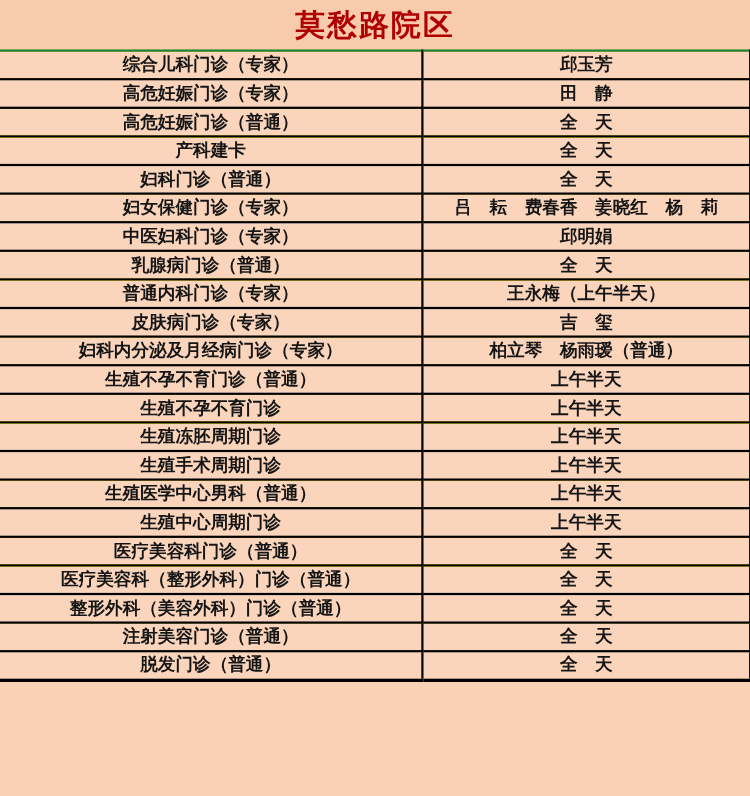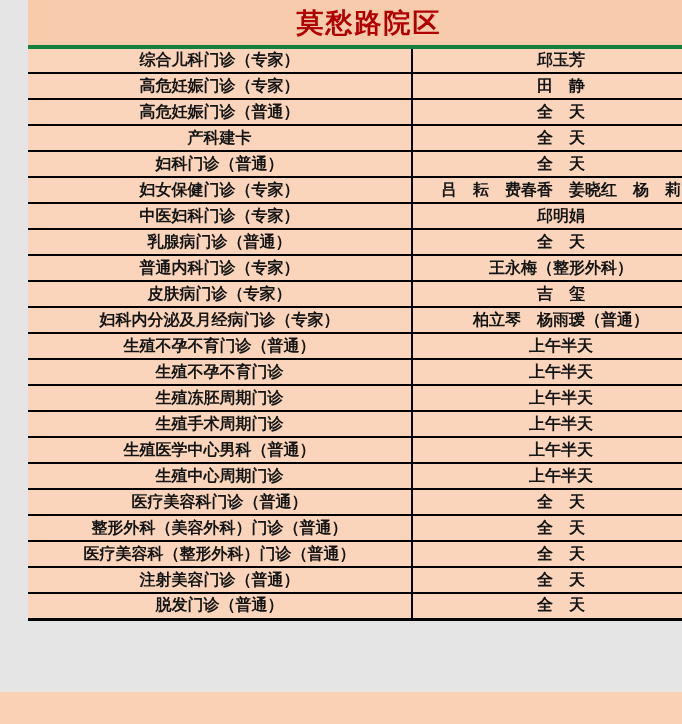--- a/index.html
+++ b/index.html
@@ -12,9 +12,8 @@
   }
   .page {
     width: 682px;
-    height: 692px;
-    background: #e5e5e5;
-    padding-left: 28px;
+    height: 568px;
+    background: #fde047;
   }
   .campus-header {
     width: 682px;

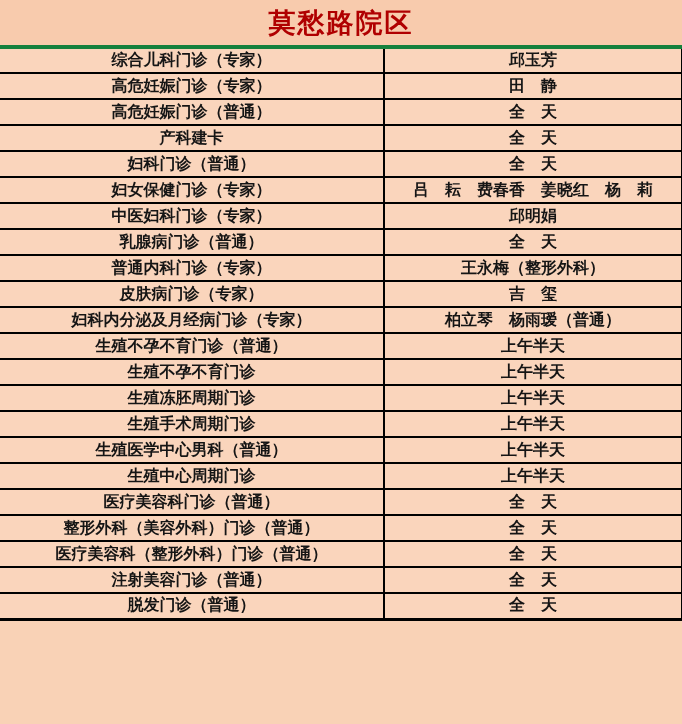--- a/index.html
+++ b/index.html
@@ -47,7 +47,7 @@
     white-space: nowrap;
   }
   table.schedule td:first-child { border-left: none; }
-  table.schedule tr:first-child td { border-top: 4px solid #15803d; }
+  table.schedule tr:first-child td { border-top: 2px solid #15803d; }
   table.schedule tr:last-child td { border-bottom: 3px solid #000; }
 </style>
 </head>

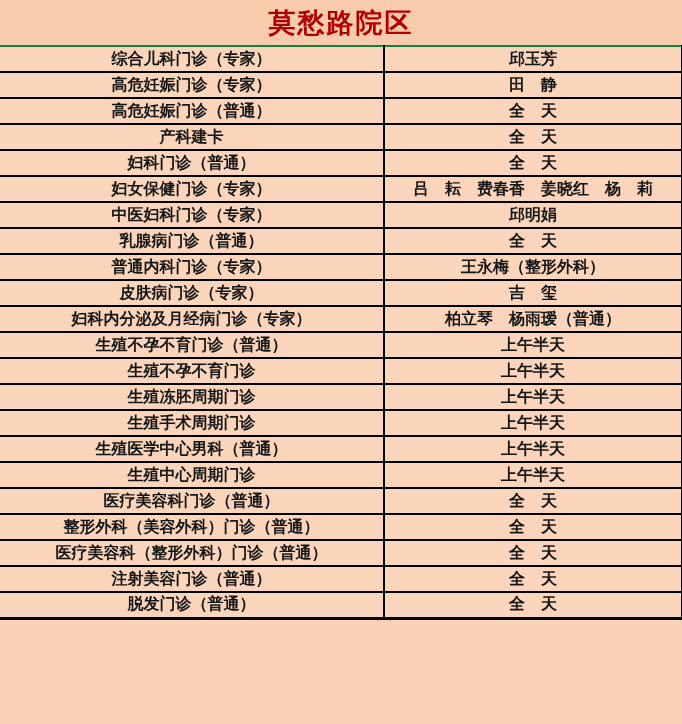--- a/index.html
+++ b/index.html
@@ -95,7 +95,7 @@
         </tr>
         <tr>
           <td>普通内科门诊（专家）</td>
-          <td>王永梅（整形外科）</td>
+          <td>王永梅（上午半天）</td>
         </tr>
         <tr>
           <td>皮肤病门诊（专家）</td>

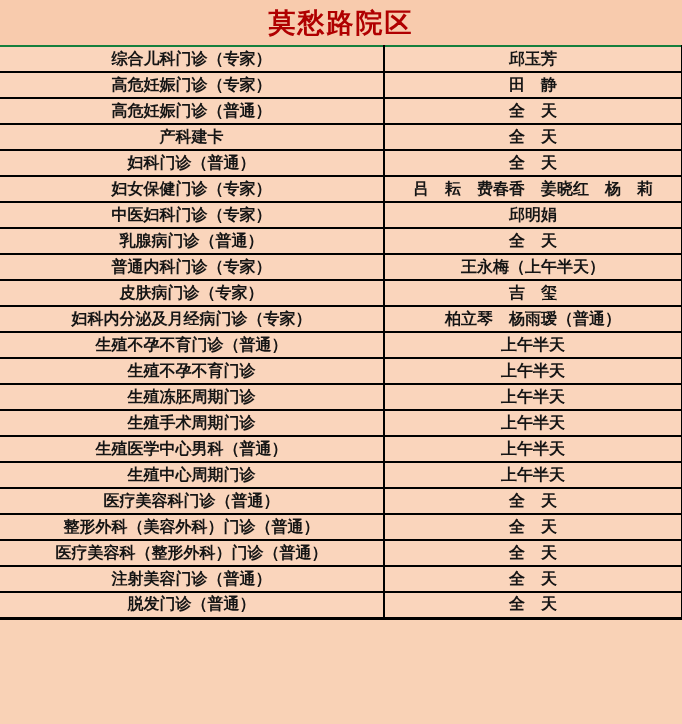--- a/index.html
+++ b/index.html
@@ -134,11 +134,11 @@
           <td>全　天</td>
         </tr>
         <tr>
-          <td>整形外科（美容外科）门诊（普通）</td>
+          <td>医疗美容科（整形外科）门诊（普通）</td>
           <td>全　天</td>
         </tr>
         <tr>
-          <td>医疗美容科（整形外科）门诊（普通）</td>
+          <td>整形外科（美容外科）门诊（普通）</td>
           <td>全　天</td>
         </tr>
         <tr>

